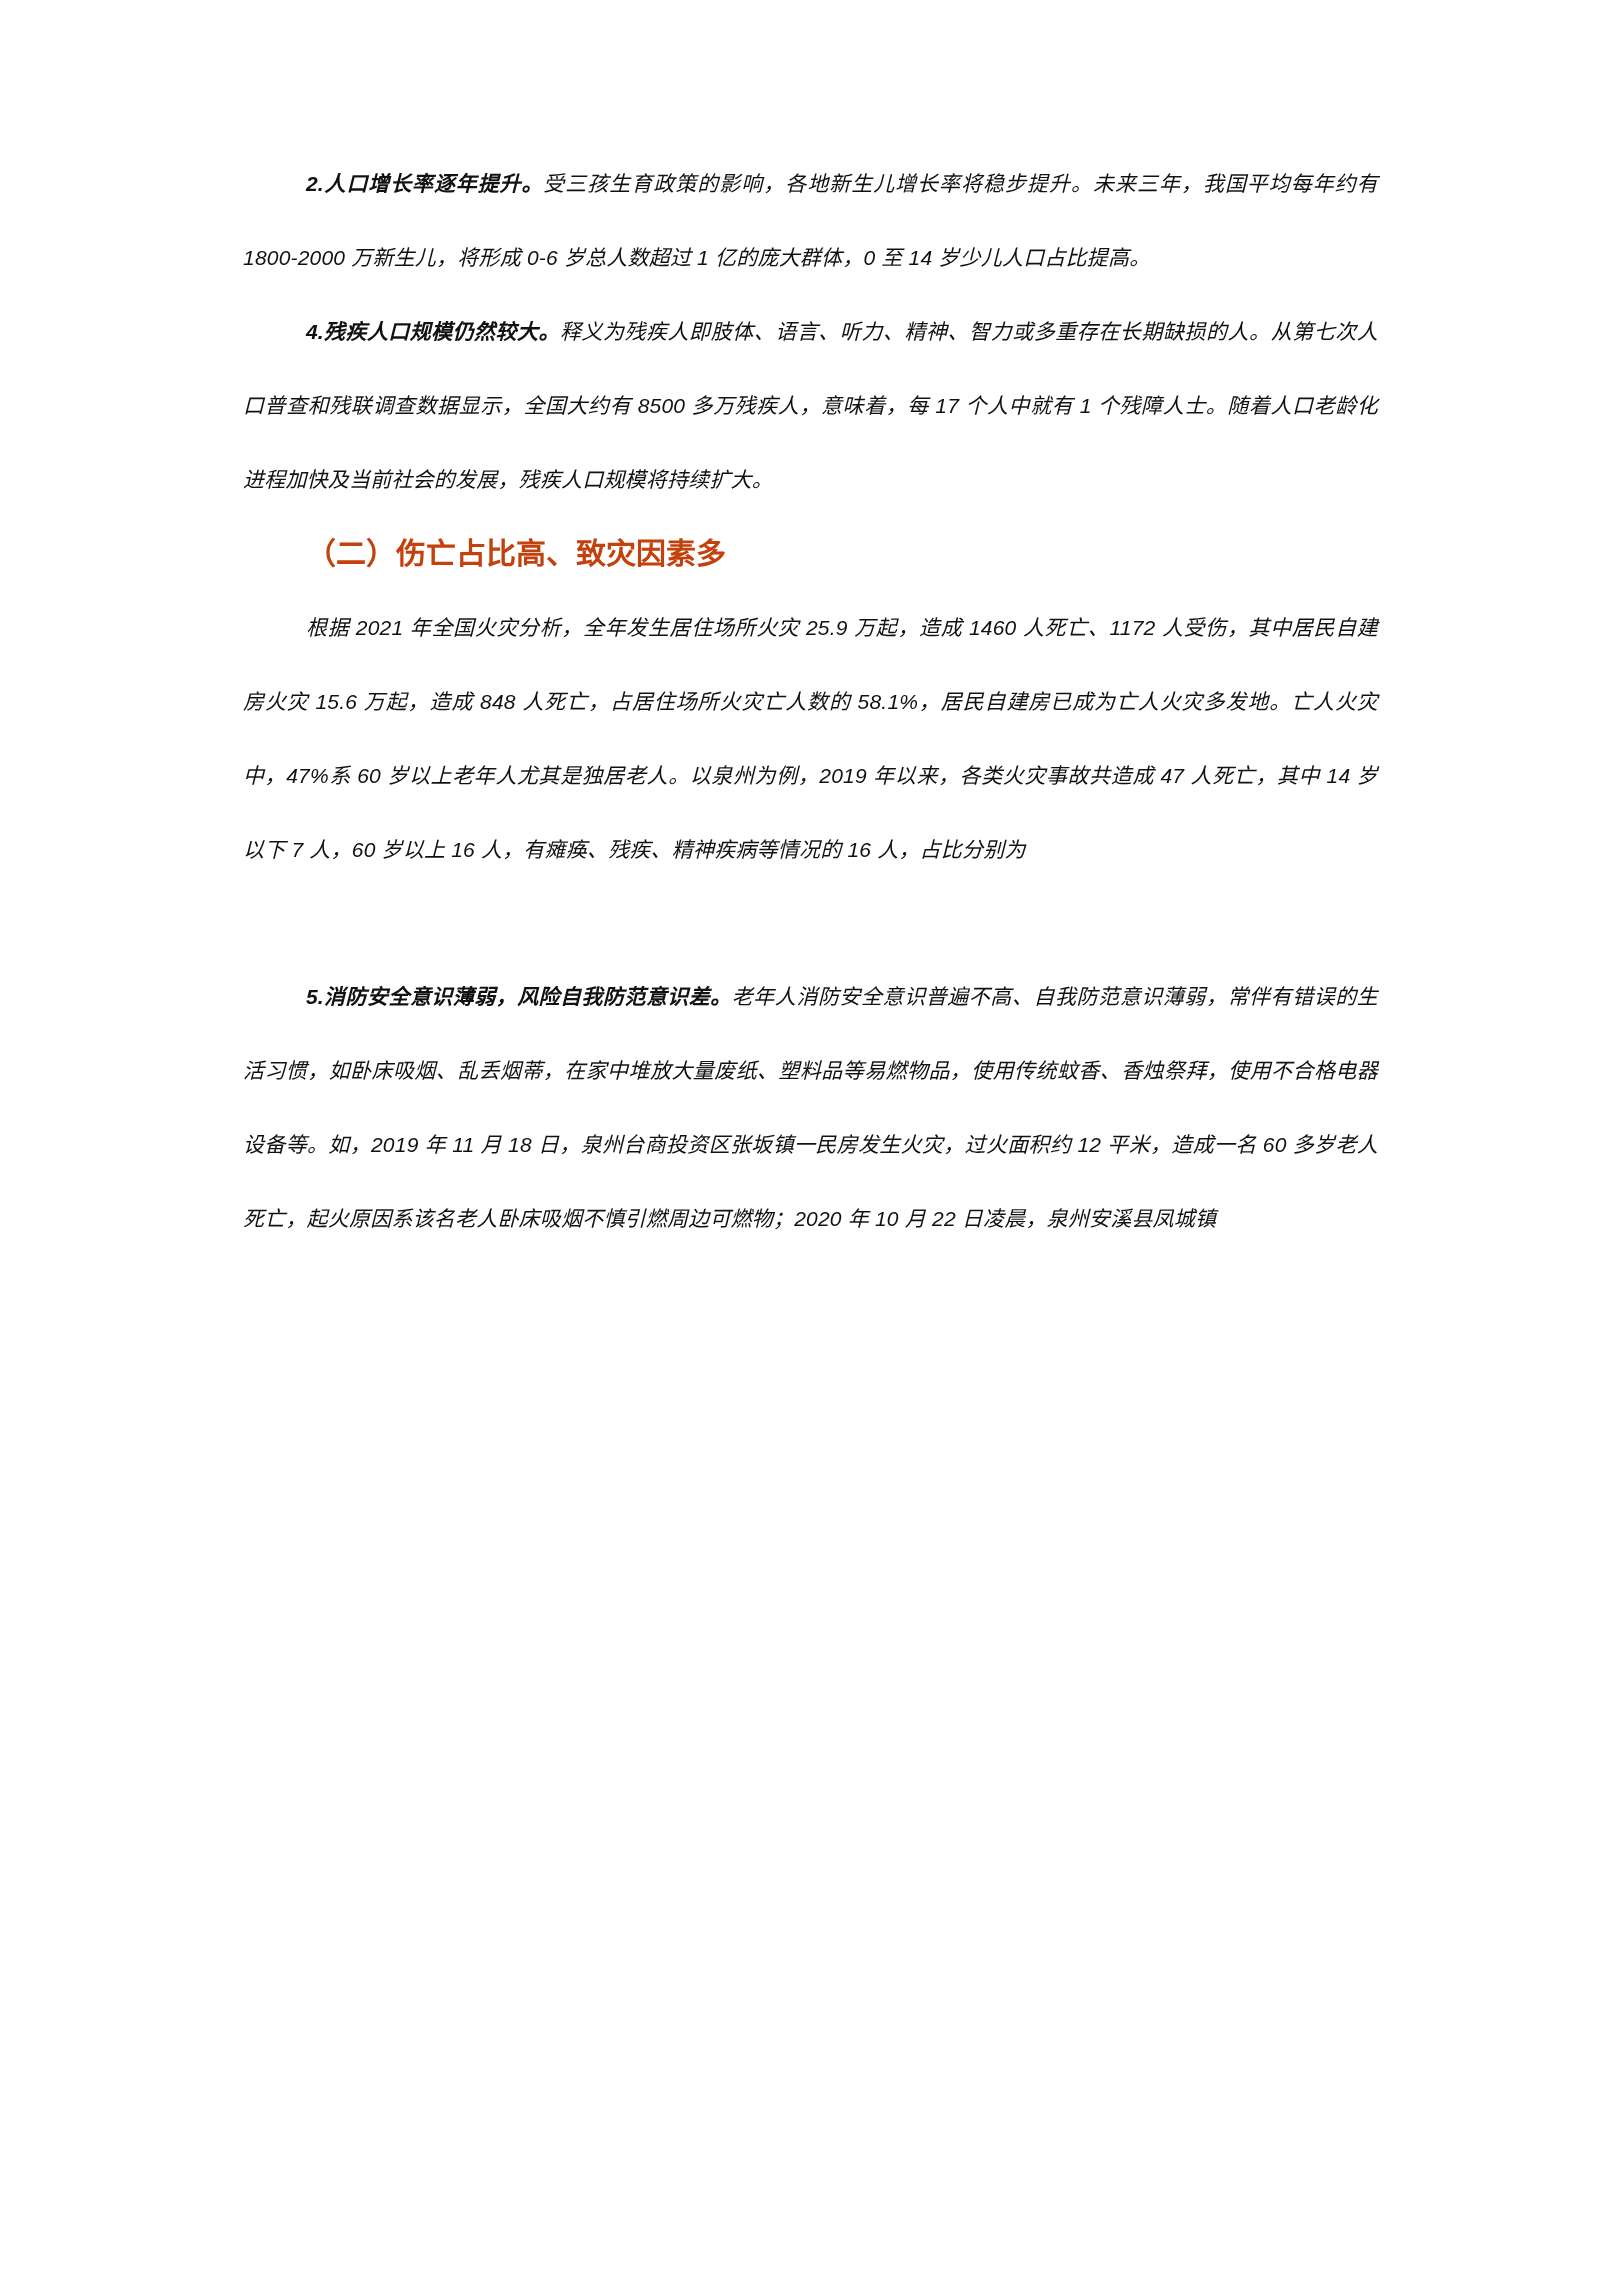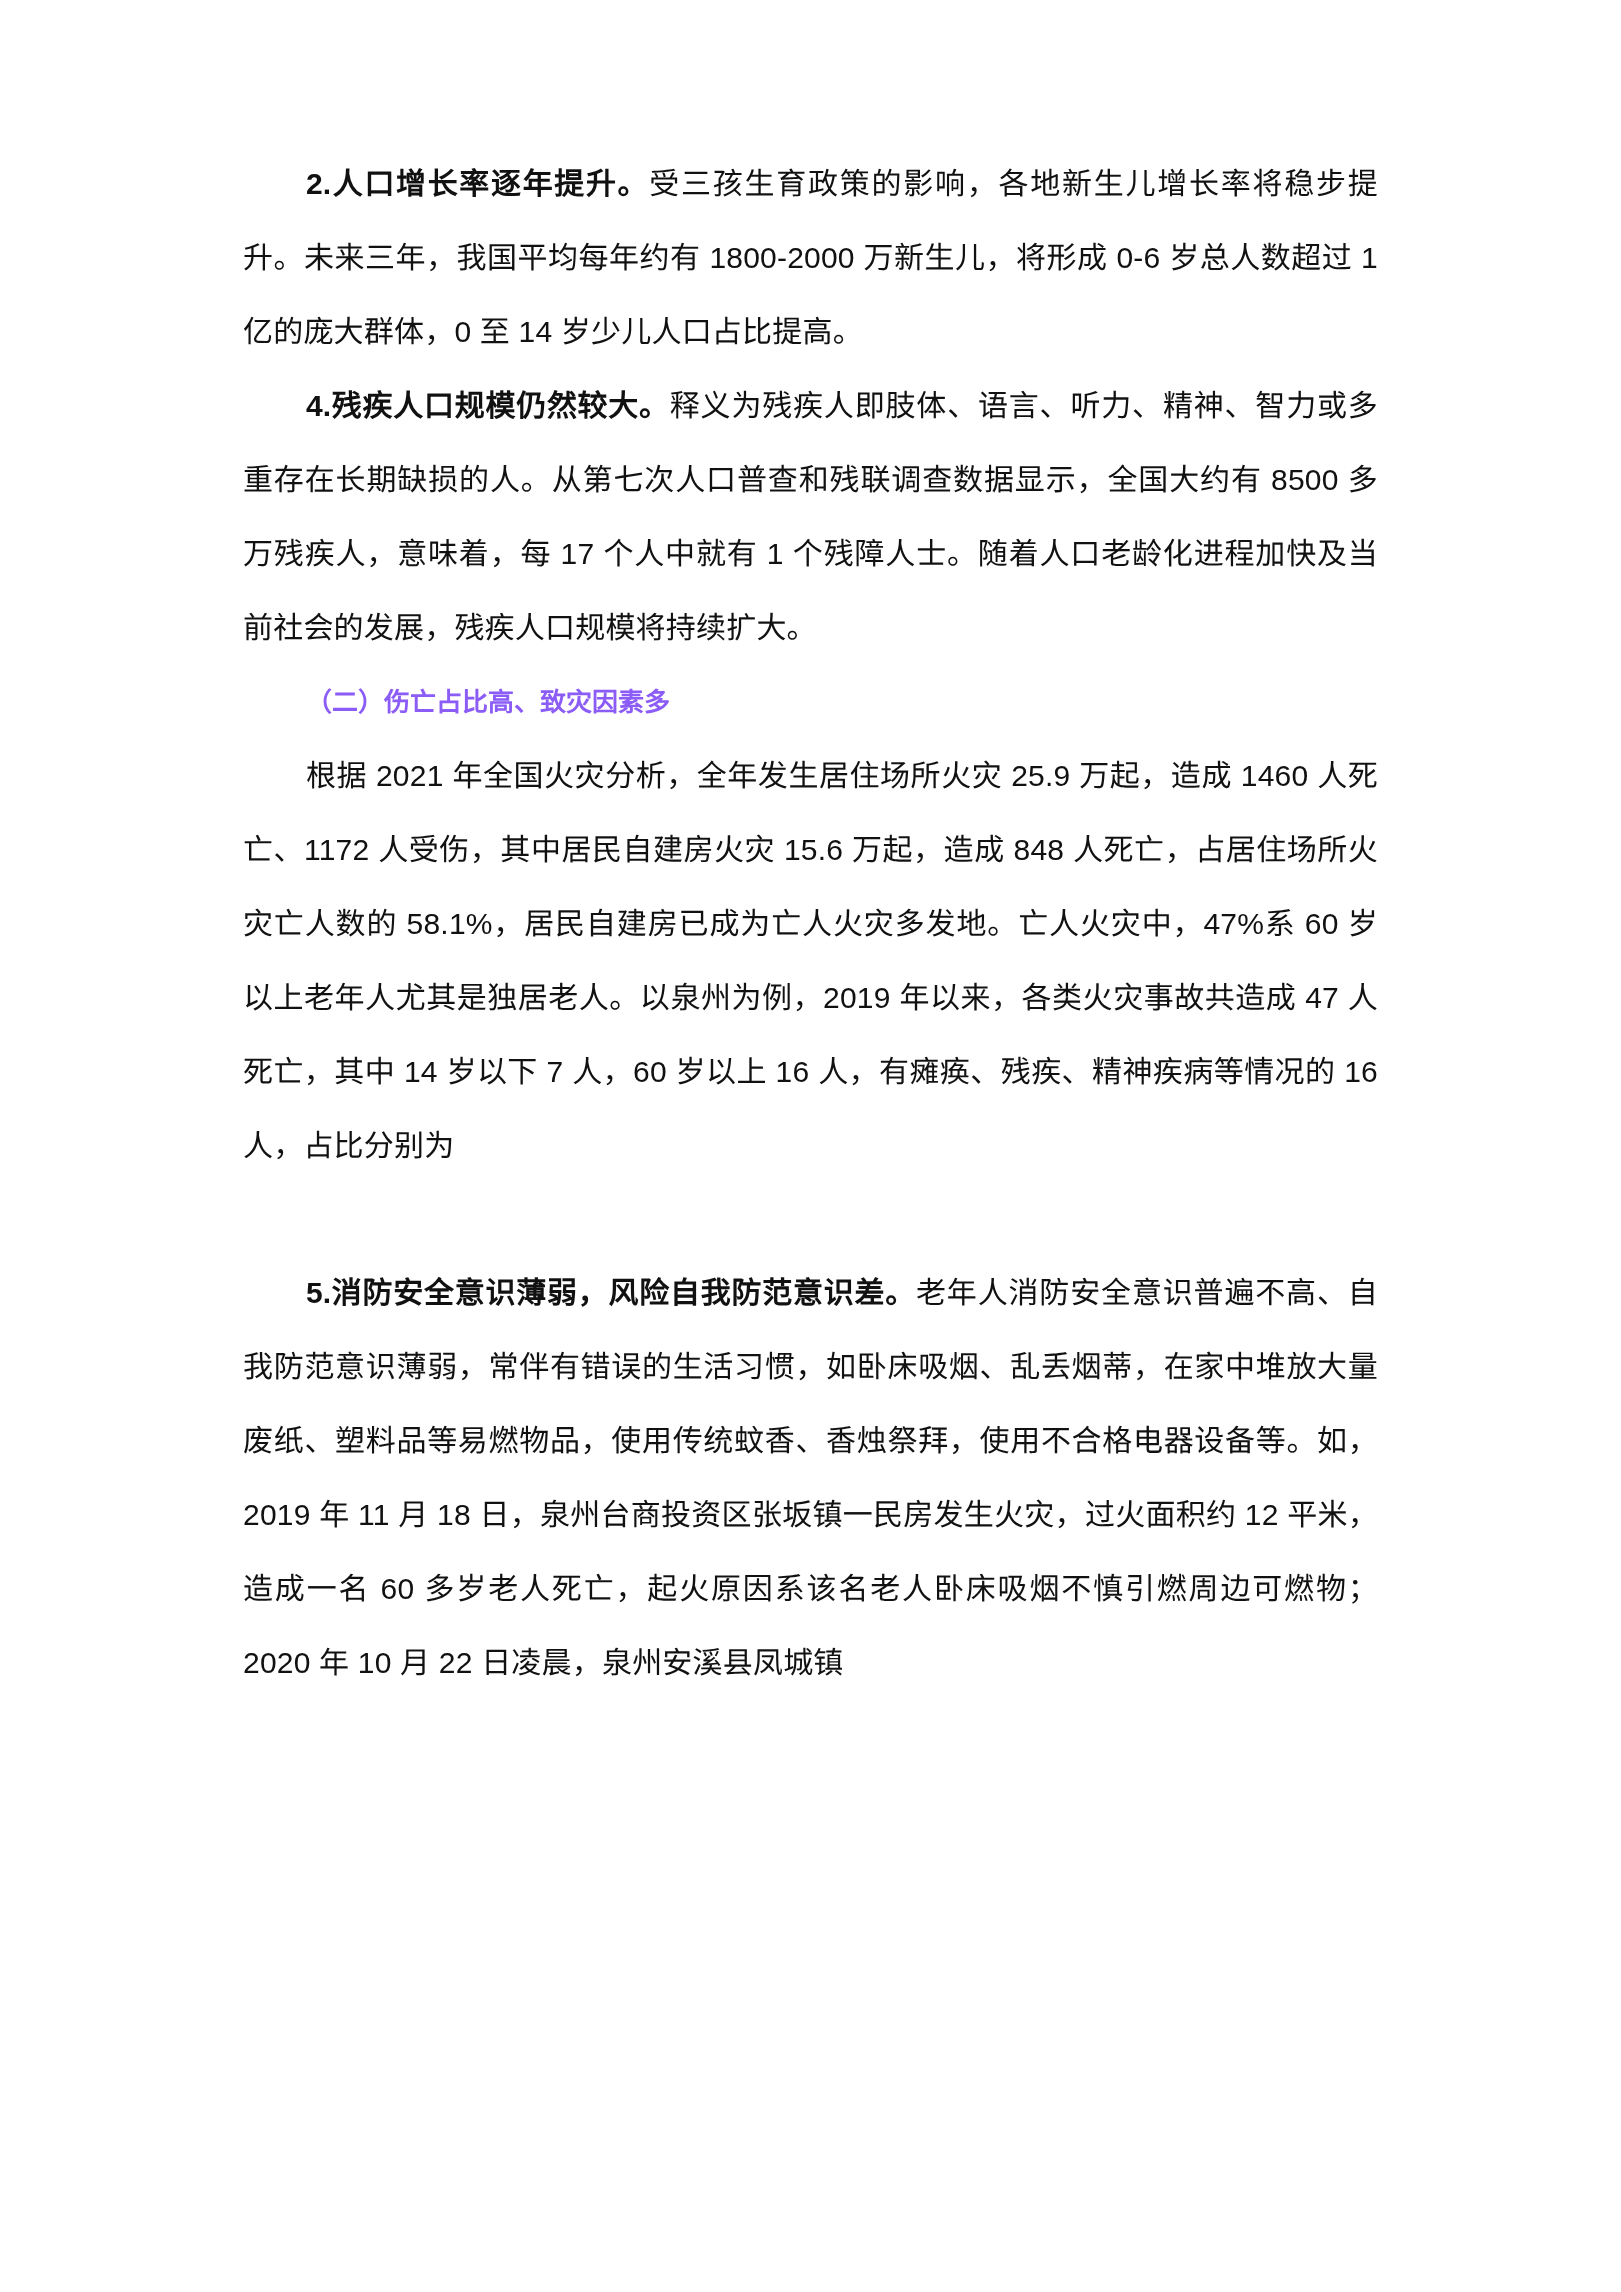--- a/index.html
+++ b/index.html
@@ -22,13 +22,14 @@
   }
 
   .body-block {
-    font-size: 30px;
+    font-size: 21px;
     line-height: 74px;
     letter-spacing: 0.2px;
     text-align: justify;
     text-justify: inter-ideograph;
     margin: 0;
     color: #111111;
+    font-style: italic;
   }
 
   .indent {

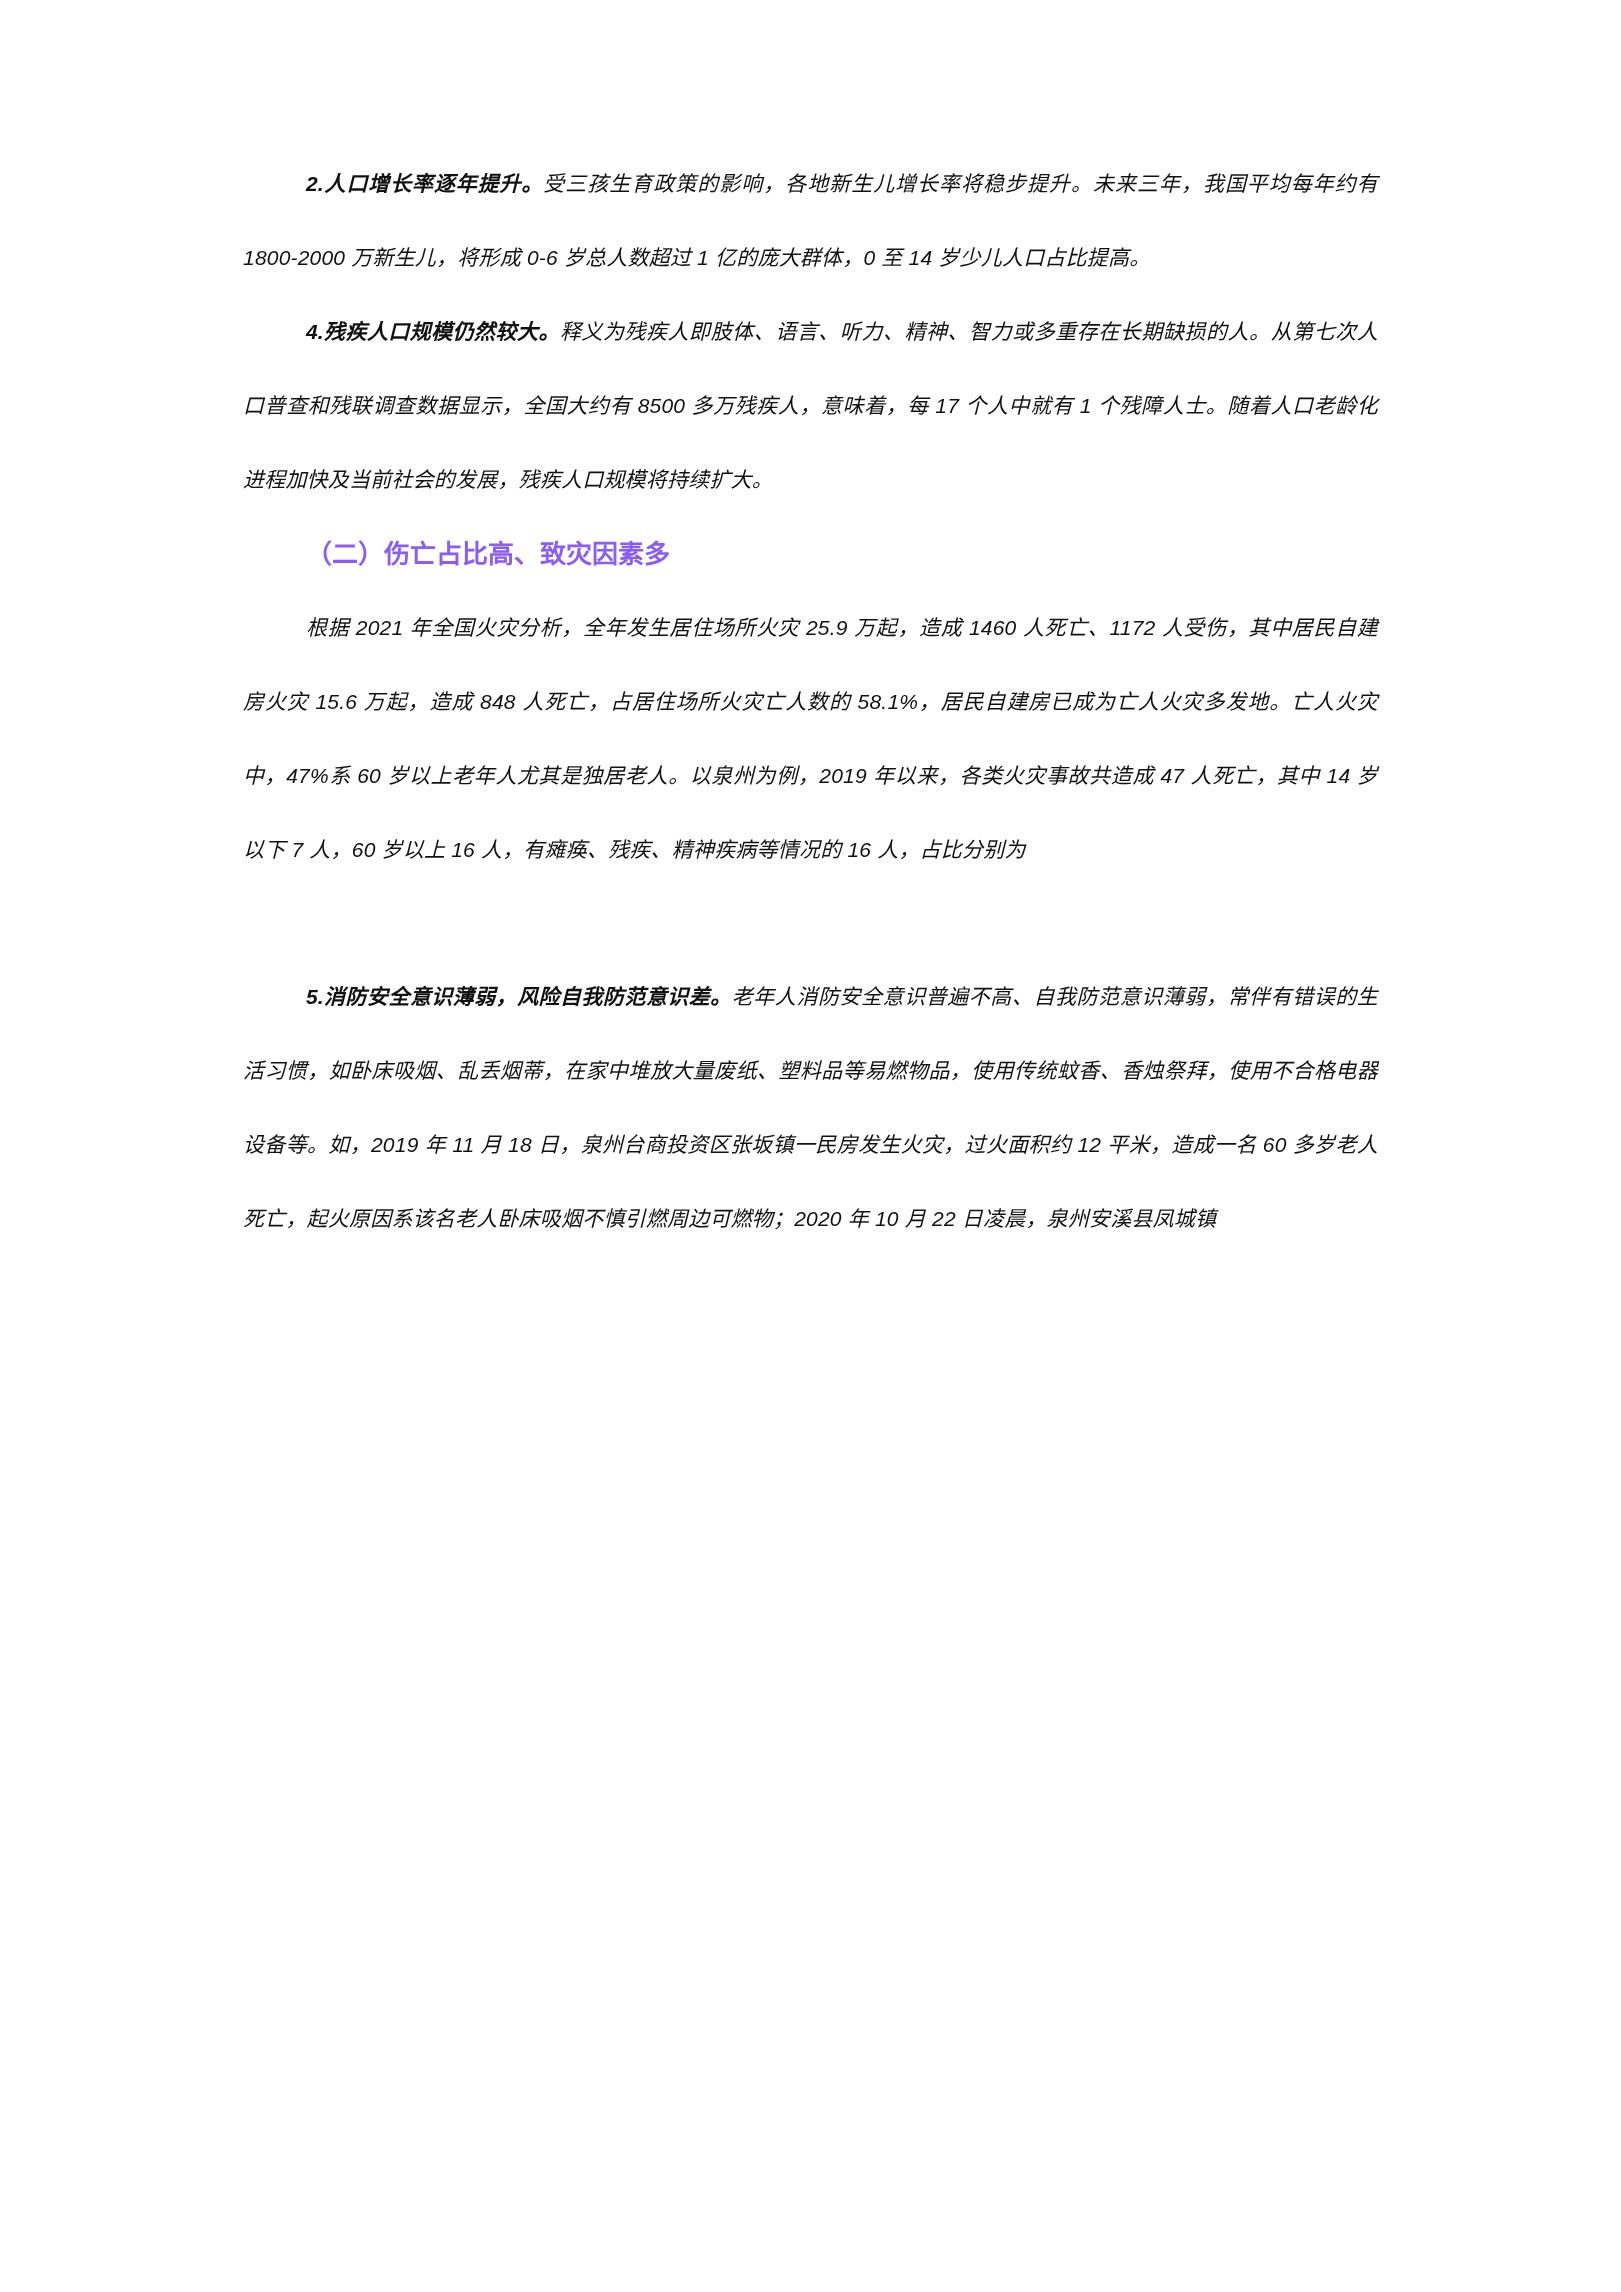--- a/index.html
+++ b/index.html
@@ -42,12 +42,12 @@
   }
 
   .heading-block {
-    font-size: 26px;
+    font-size: 30px;
     line-height: 74px;
     font-weight: 700;
     margin: 0;
     text-indent: 63px;
-    color: #8b5cf6;
+    color: #c2410c;
   }
 
   .spacer-gap {

